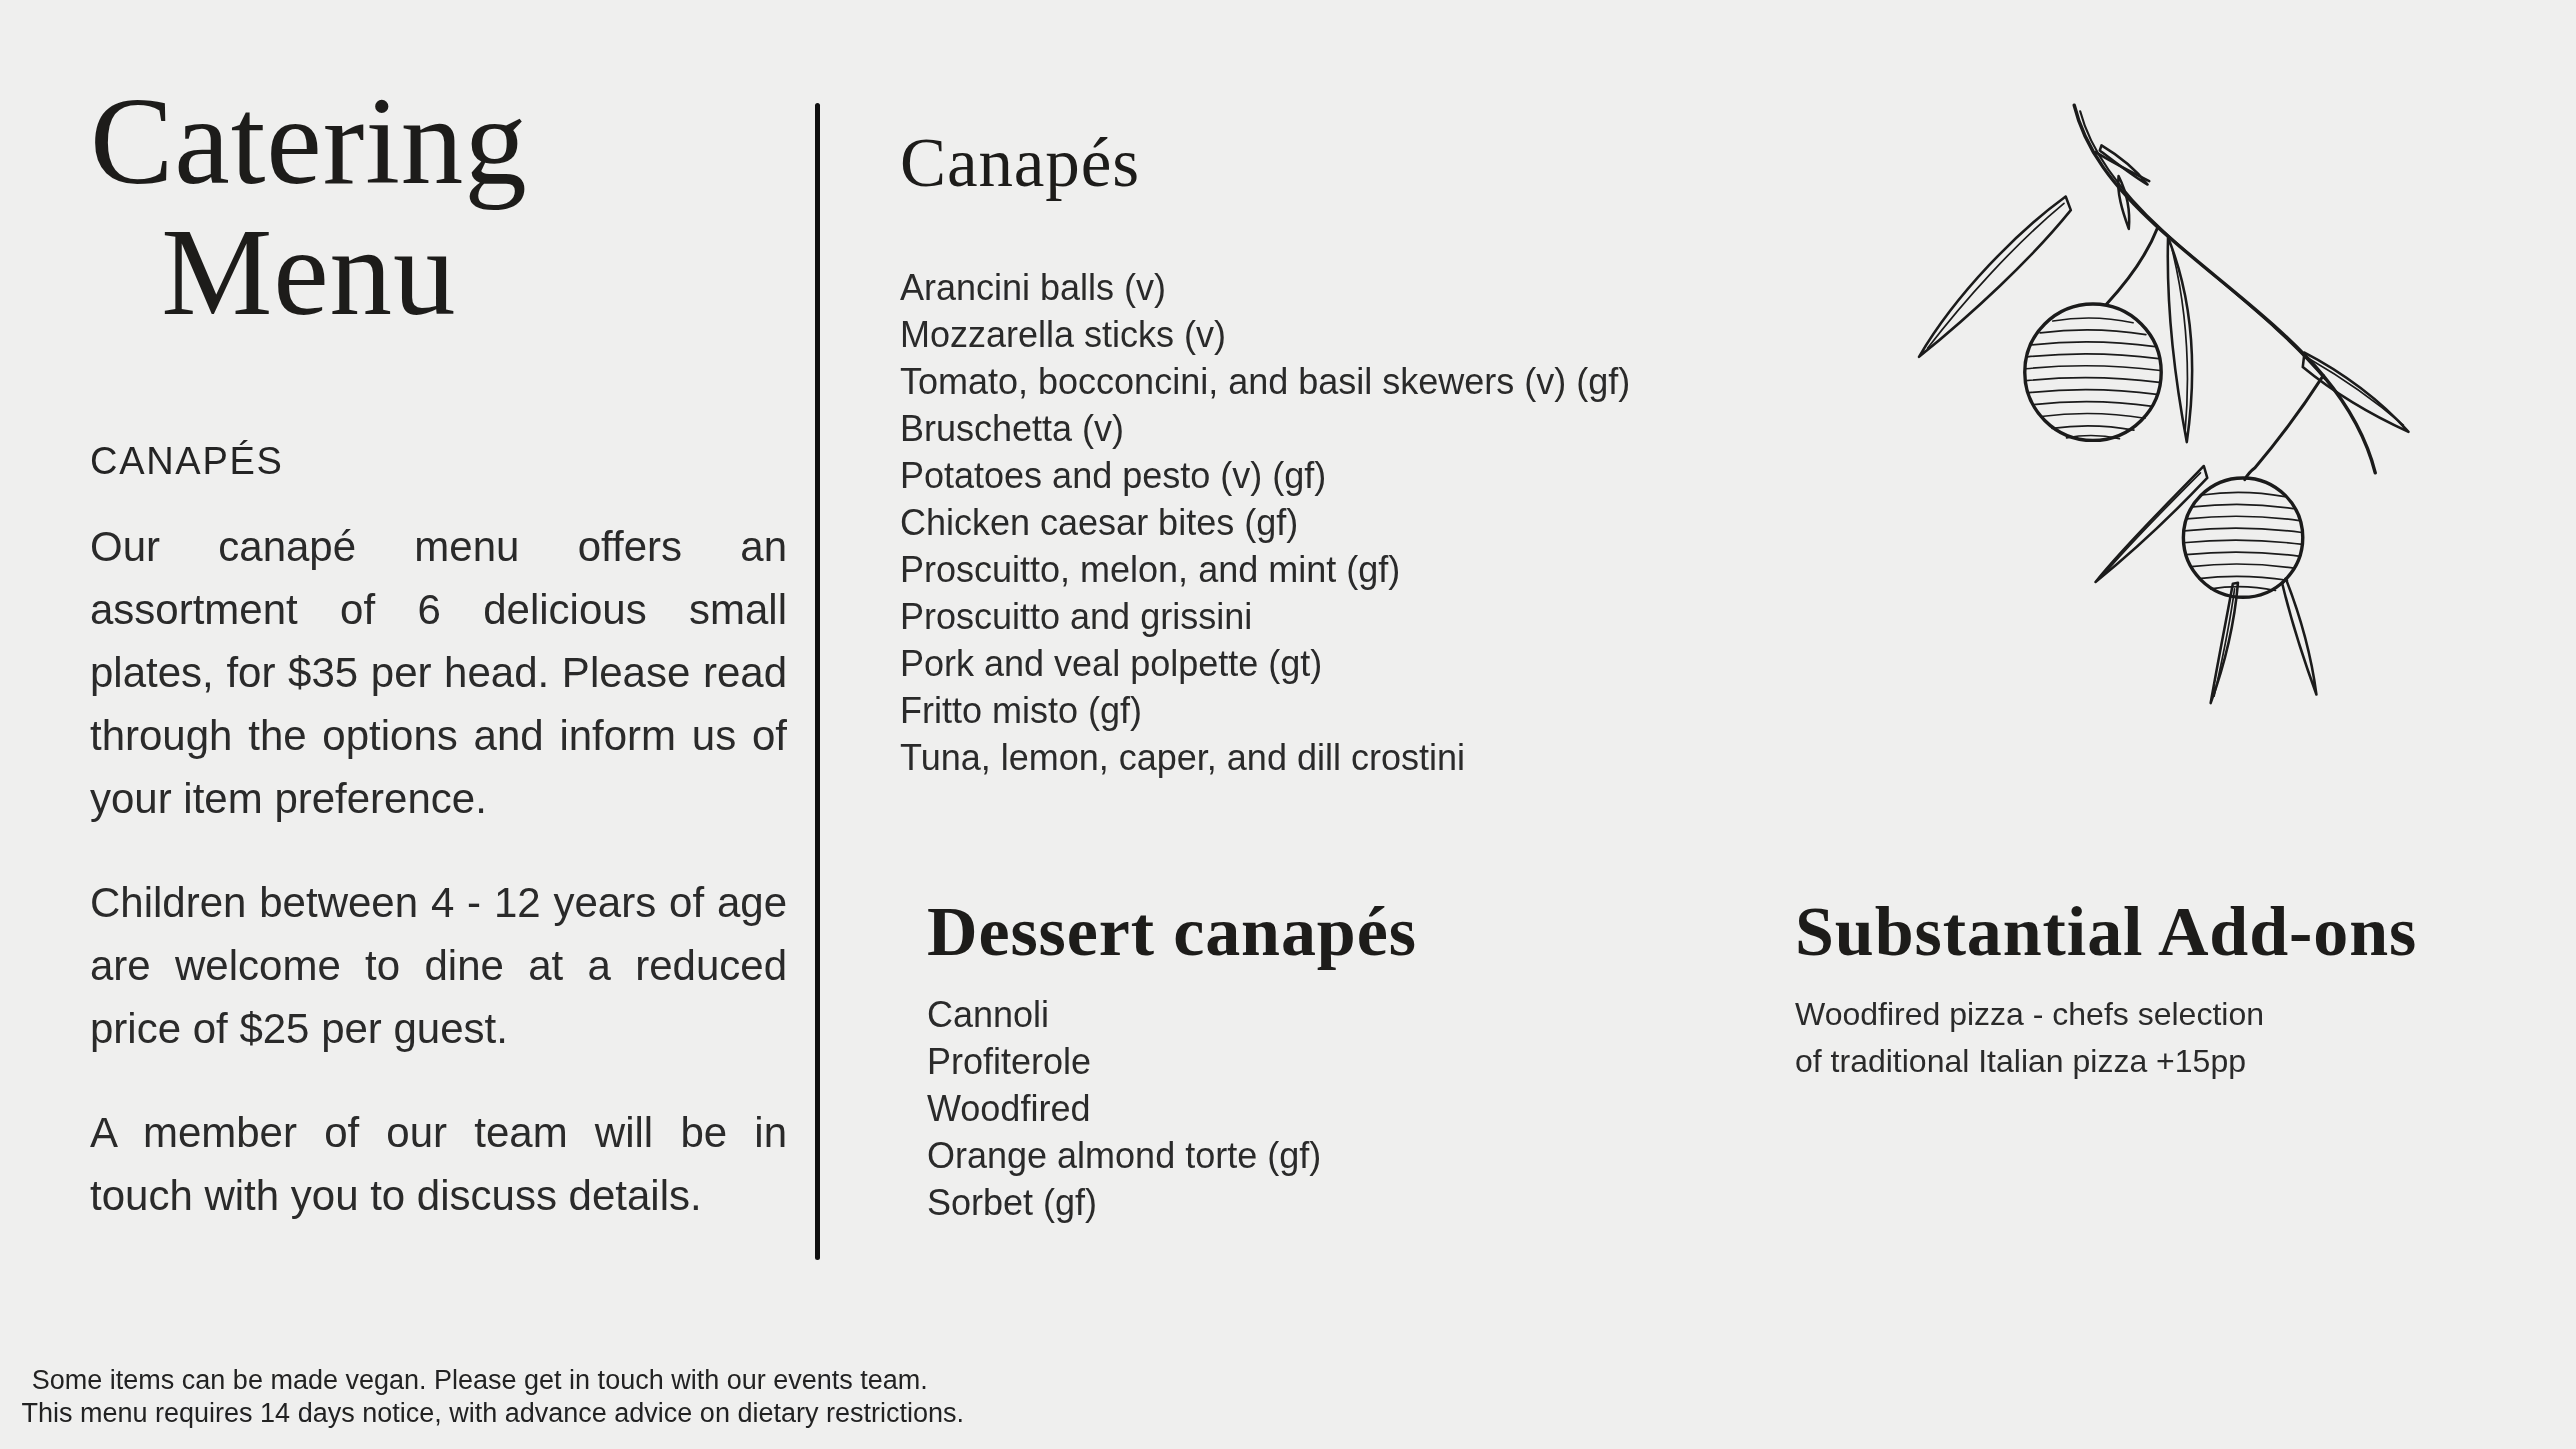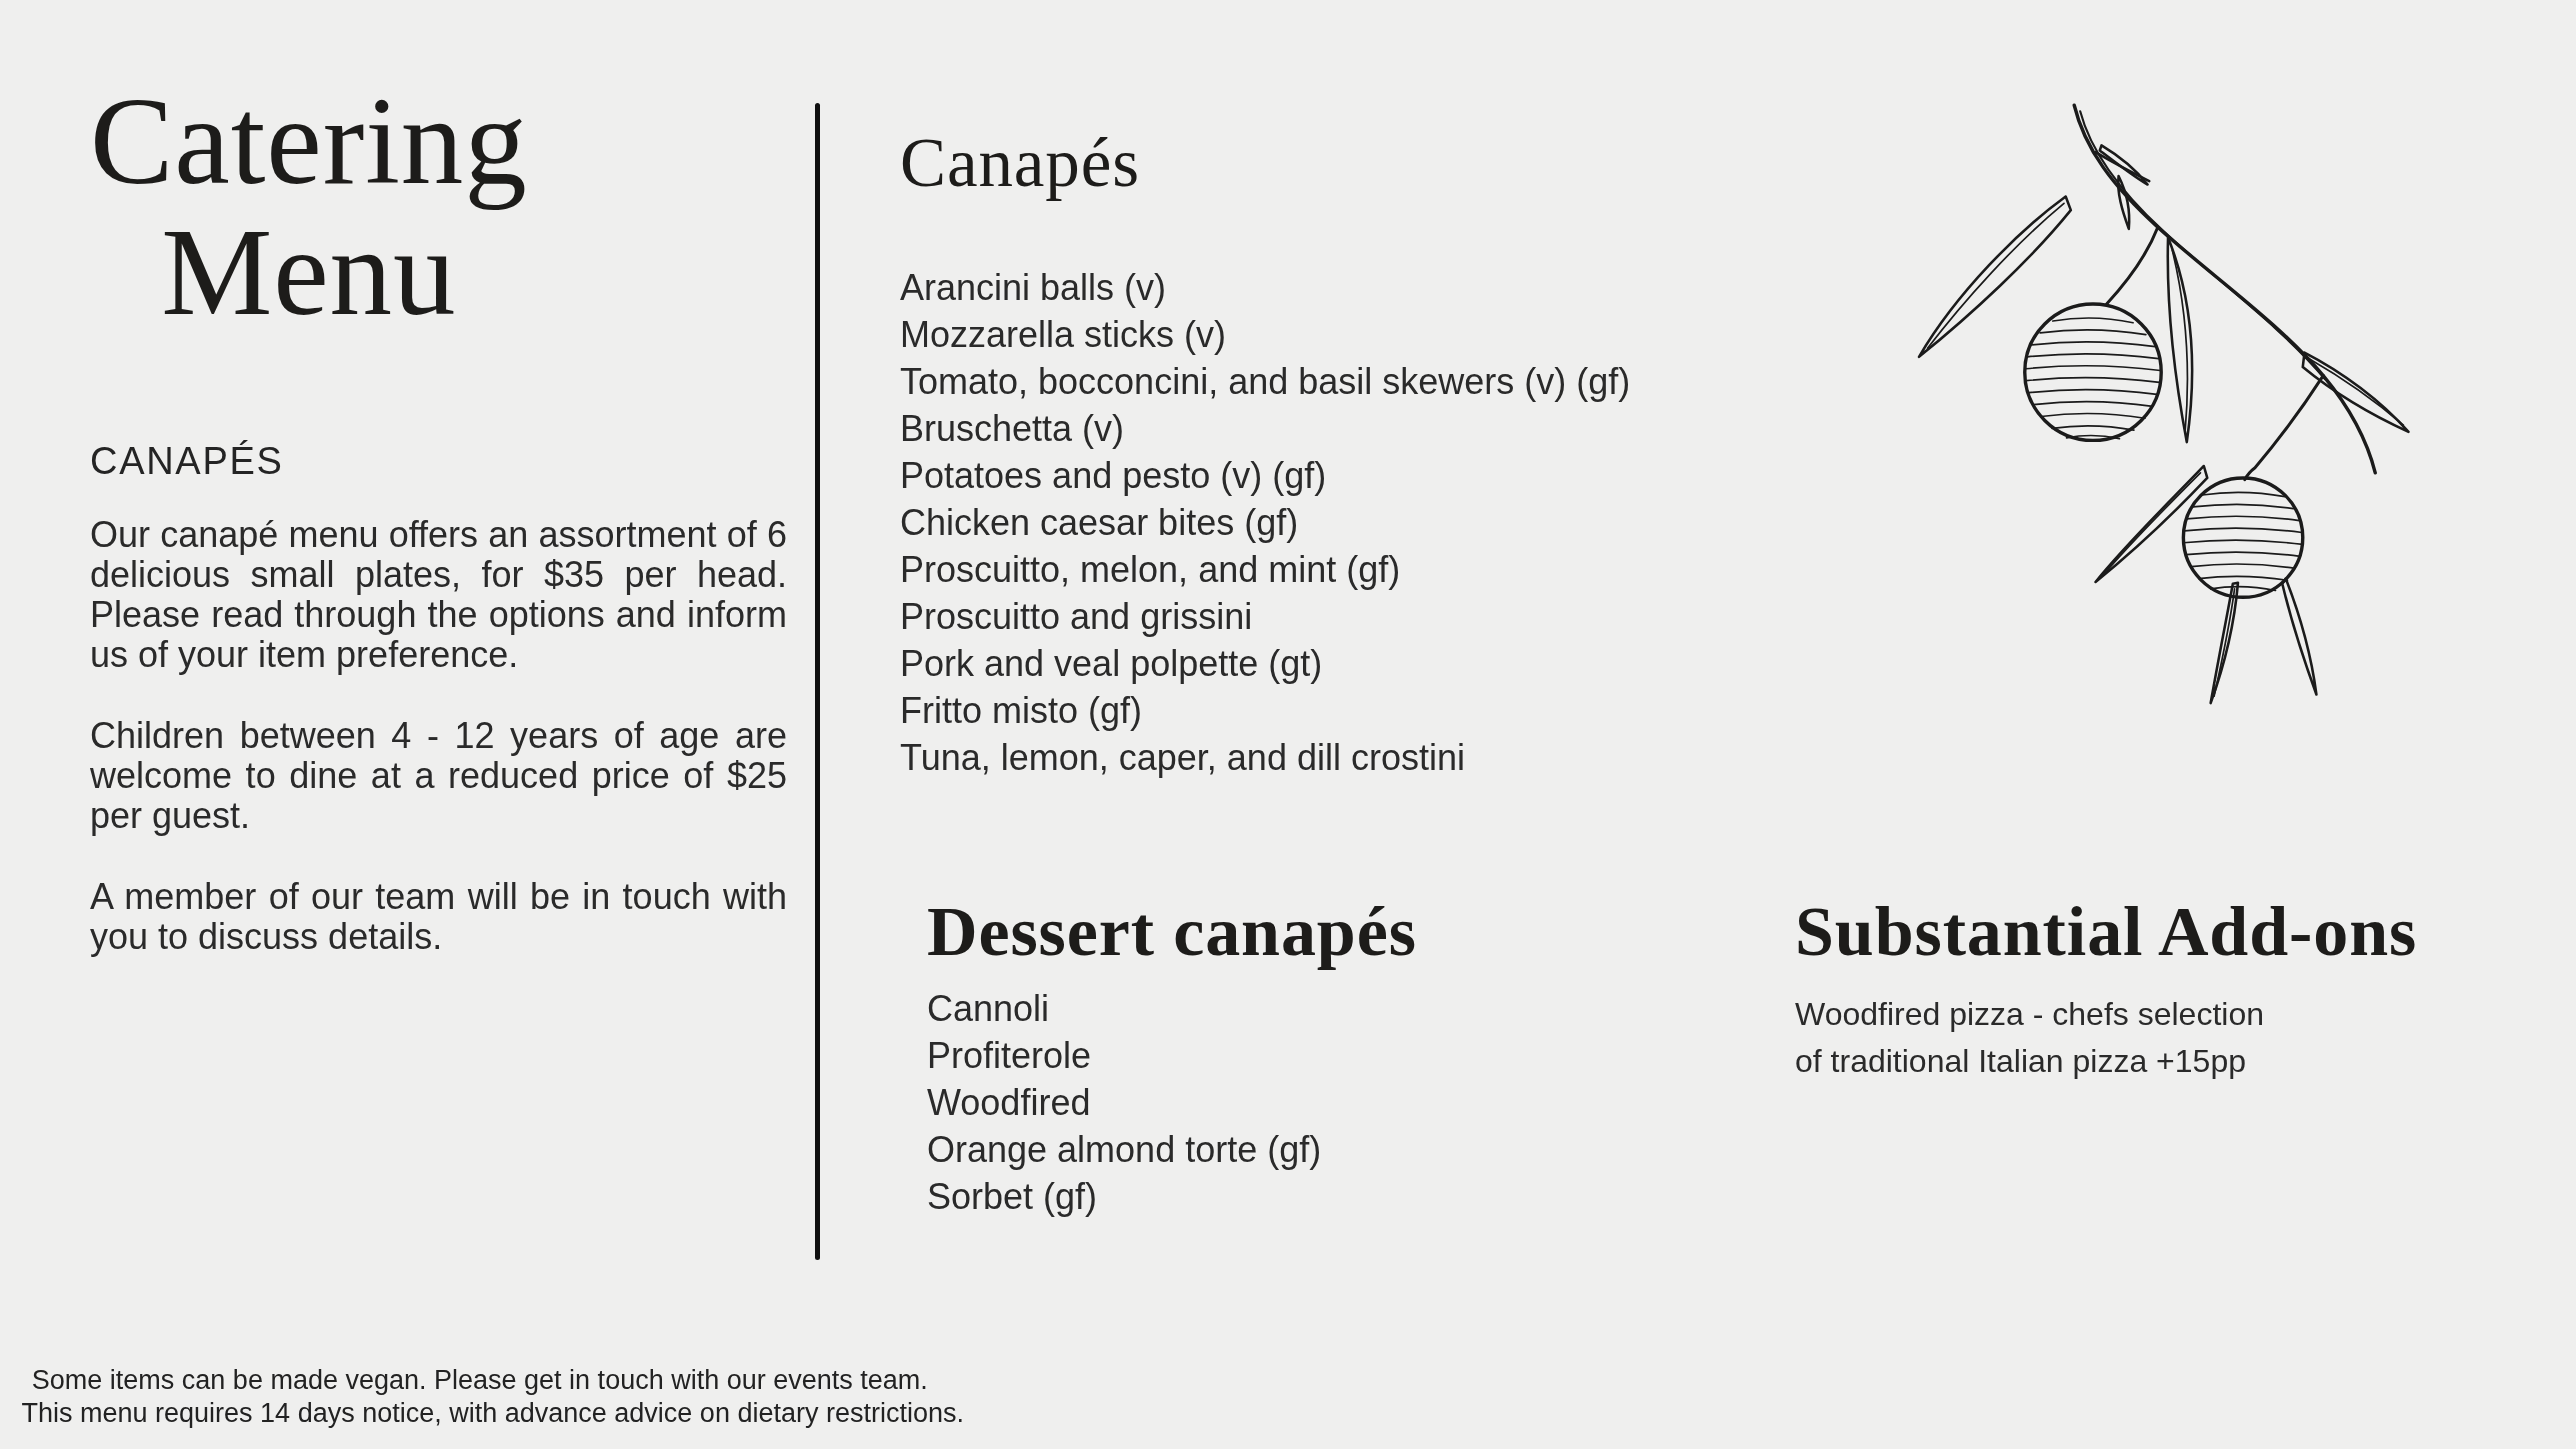--- a/index.html
+++ b/index.html
@@ -52,8 +52,8 @@
   }
   .intro p{
     margin:0 0 41px 0;
-    font-size:36px;
-    line-height:40px;
+    font-size:42px;
+    line-height:63px;
     text-align:justify;
     color:var(--body-ink);
   }

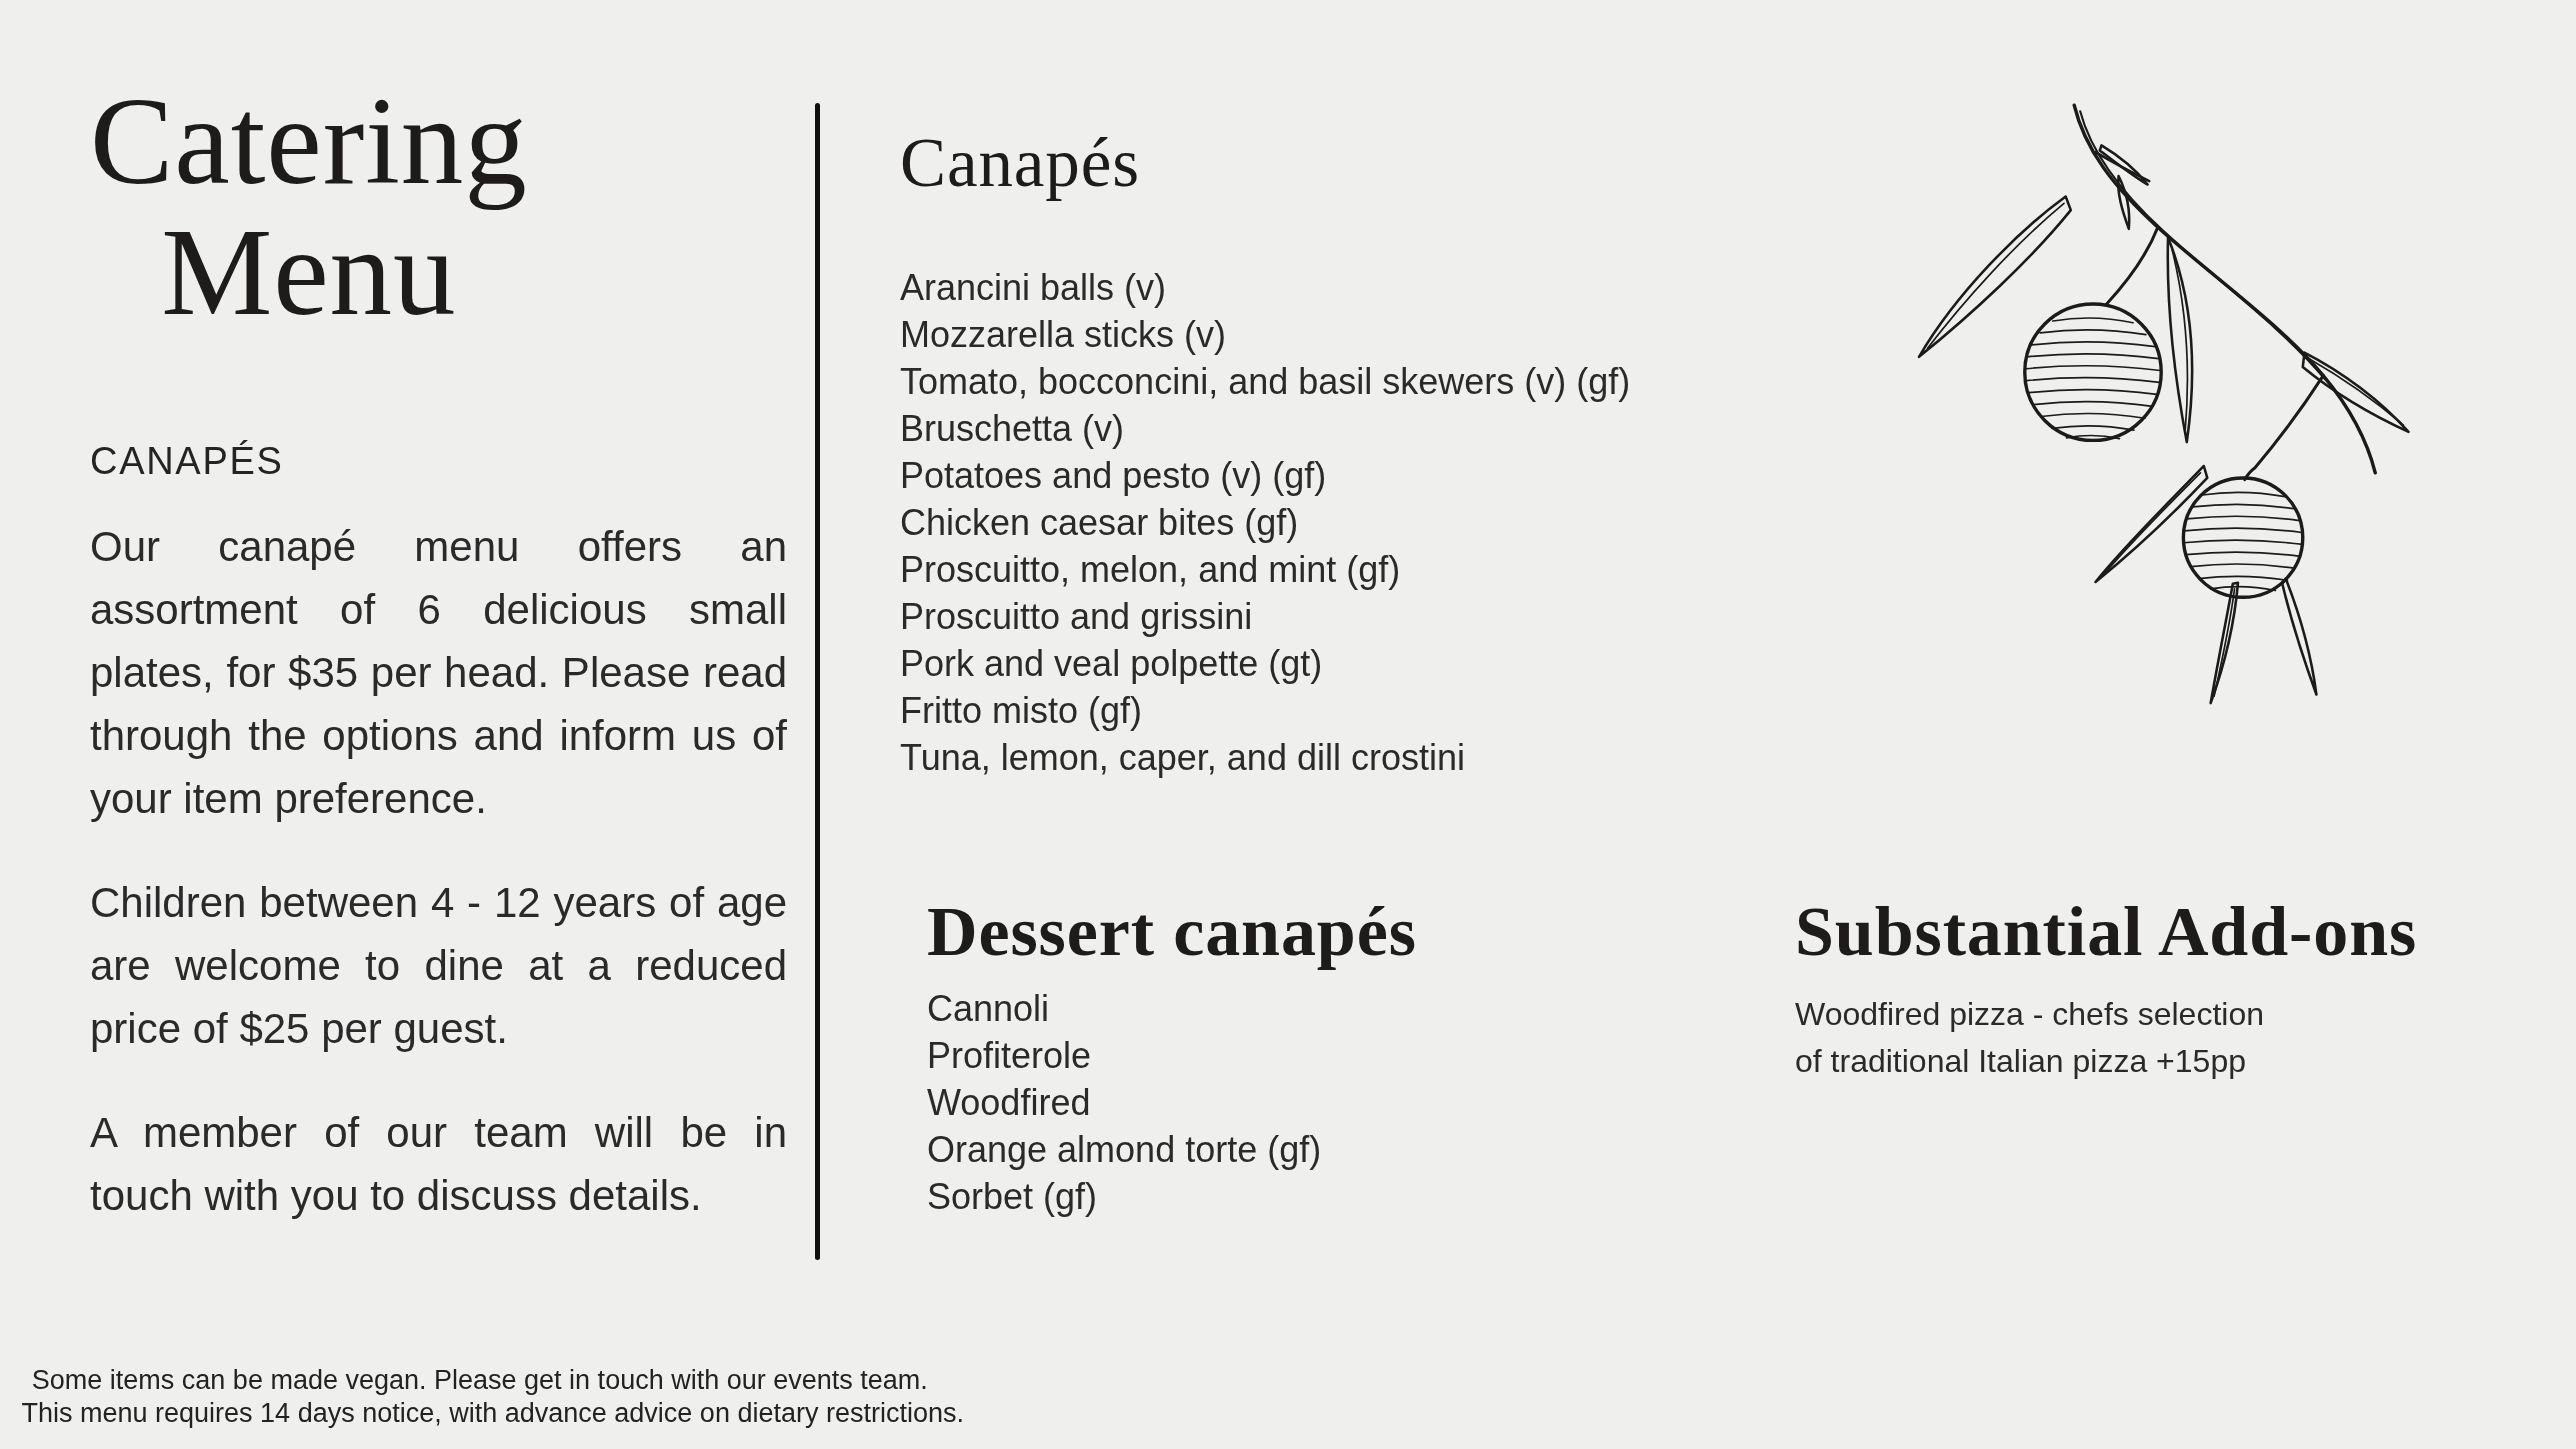--- a/index.html
+++ b/index.html
@@ -110,7 +110,7 @@
     font-weight:bold;
     letter-spacing:0.9px;
   }
-  .dessert .menu-list{margin-top:16px;}
+  .dessert .menu-list{margin-top:22px;}
 
   
   .addons{

